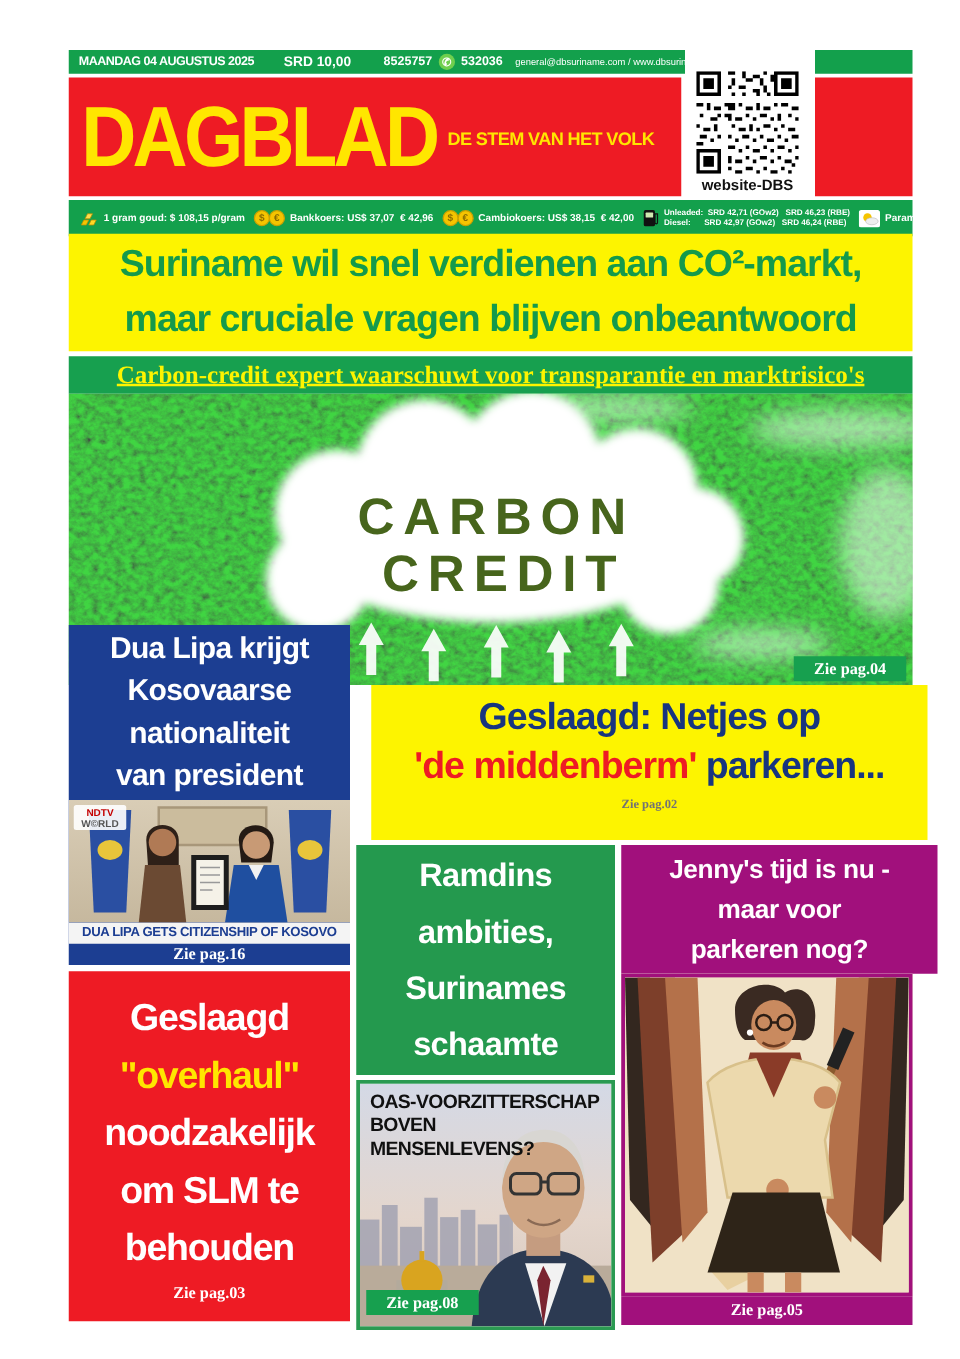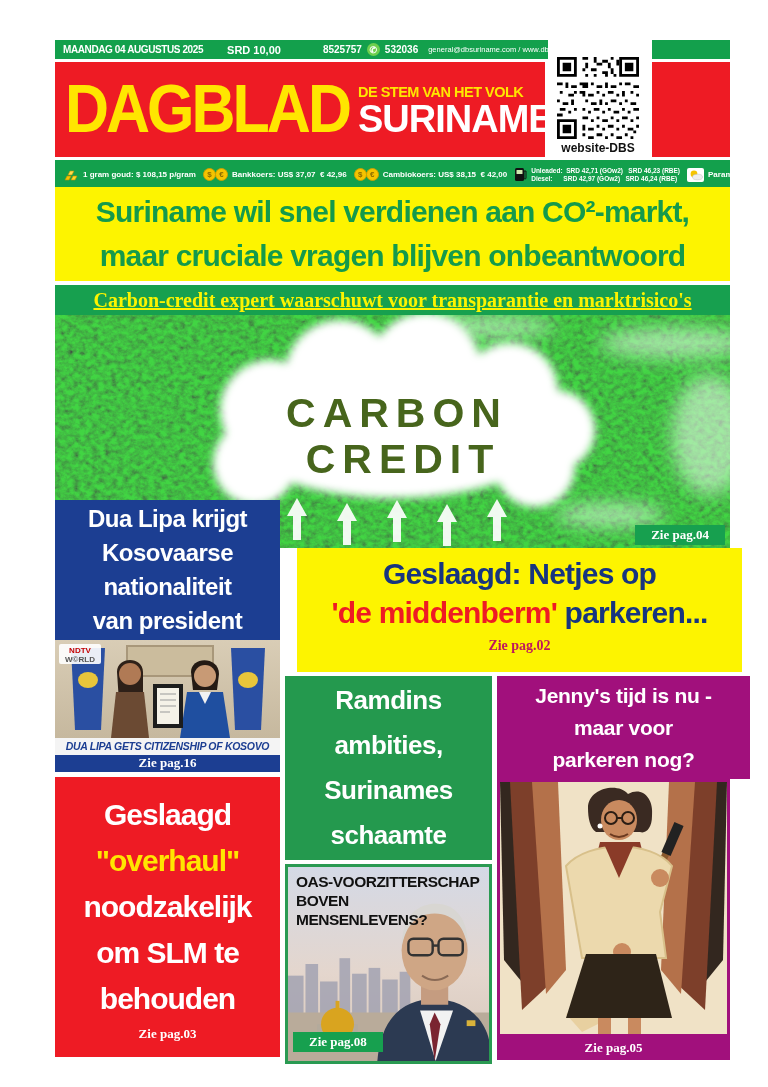--- a/index.html
+++ b/index.html
@@ -11,7 +11,7 @@
   .topbar{left:55px;top:40px;width:498px;height:19px;background:#13a04c;display:flex;align-items:center;color:#fff;gap:10px;padding:0 8px;}
   .tb-date{font-size:10px;font-weight:800;letter-spacing:-0.4px;white-space:nowrap;}
   .tb-price{font-size:11px;font-weight:800;margin-left:14px;white-space:nowrap;}
-  .tb-phone{font-size:10px;font-weight:800;margin-left:32px;white-space:nowrap;display:flex;align-items:center;gap:5px;text-align:center;}
+  .tb-phone{font-size:10px;font-weight:800;margin-left:16px;white-space:nowrap;display:flex;align-items:center;gap:5px;text-align:center;}
   .phone-ic{display:inline-flex;width:13px;height:13px;border-radius:50%;background:#6fcf4e;color:#fff;font-size:9px;align-items:center;justify-content:center;}
   .tb-mail{font-size:7.5px;font-weight:400;white-space:nowrap;}
   .topbar-right{left:652px;top:40px;width:78px;height:19px;background:#13a04c;}

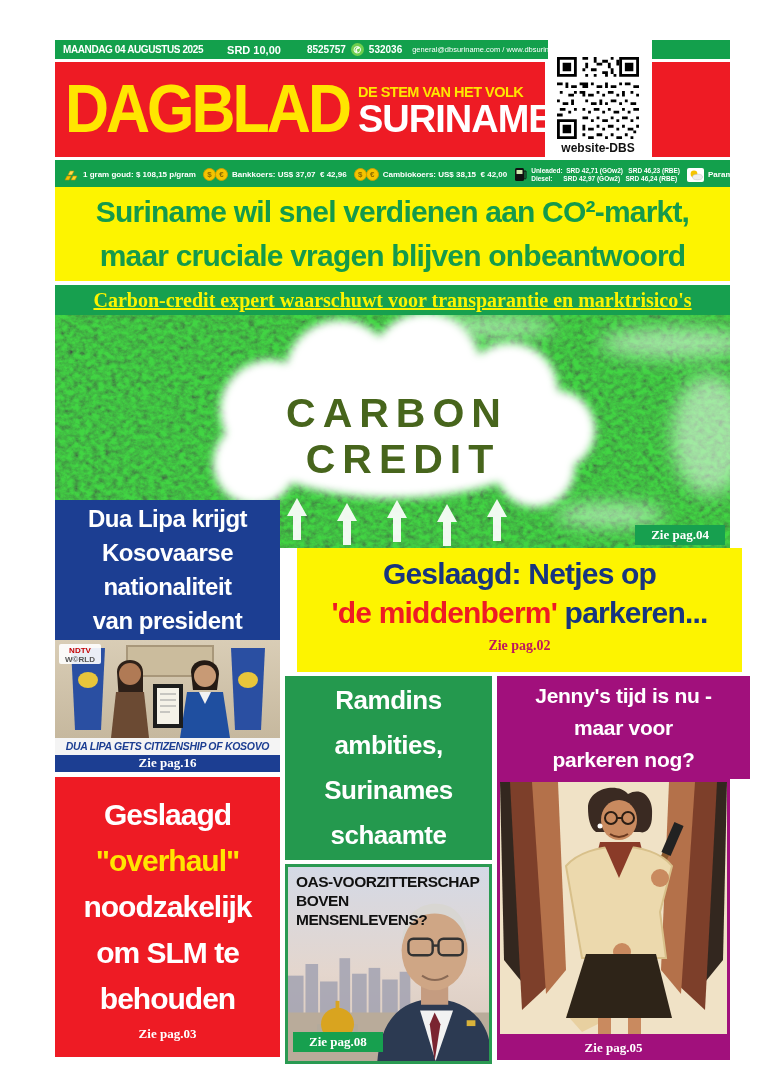--- a/index.html
+++ b/index.html
@@ -108,7 +108,6 @@
     <span class="mh-title">DAGBLAD</span>
     <span class="mh-col">
       <span class="mh-tagline">DE STEM VAN HET VOLK</span>
-      <span class="mh-sub">SURINAME</span>
     </span>
   </div>
   <div class="abs masthead-right"></div>

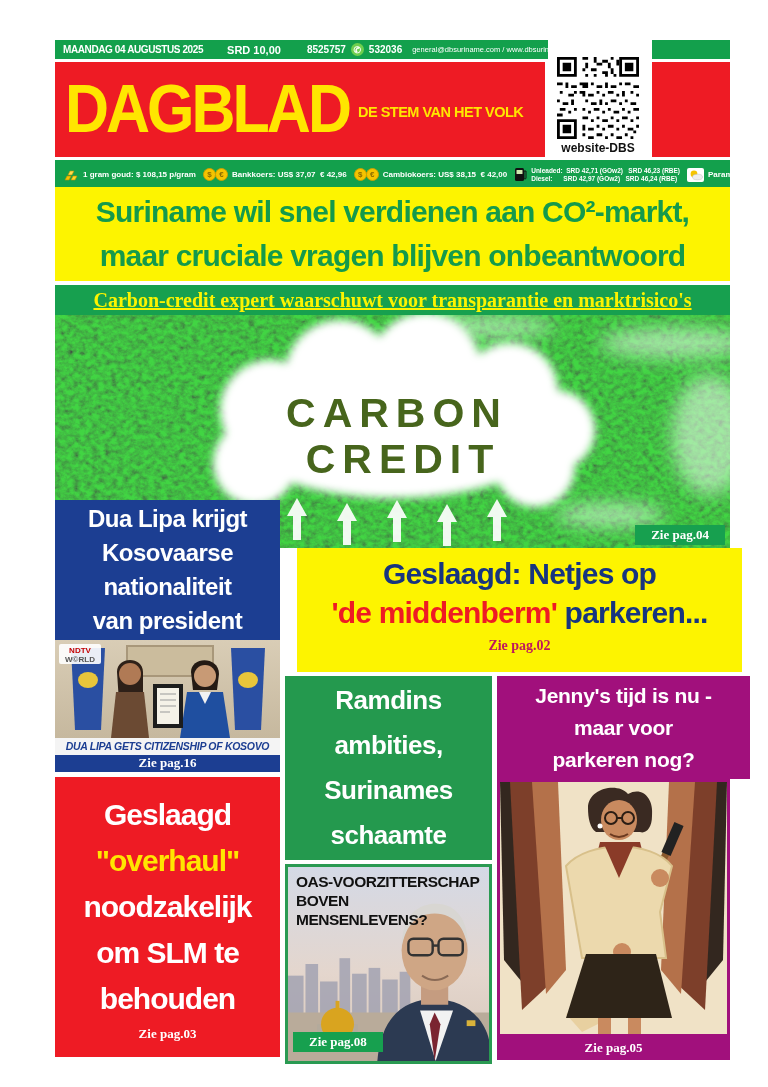--- a/index.html
+++ b/index.html
@@ -62,7 +62,7 @@
   .ges-l1{margin-top:9px;font-size:30px;font-weight:800;color:#17357f;letter-spacing:-0.8px;}
   .ges-l2{margin-top:5px;font-size:30px;font-weight:800;letter-spacing:-0.8px;color:#17357f;}
   .ges-l2 .hl{color:#ee1b24;}
-  .ges-ref{margin-top:8px;font-family:"Liberation Serif",serif;font-size:14px;font-weight:700;color:#be185d;}
+  .ges-ref{margin-top:8px;font-family:"Liberation Serif",serif;font-size:10px;font-weight:700;color:#737373;}
 
   
   .box-ramdins{left:285px;top:676px;width:207px;height:184px;background:#24994e;display:flex;flex-direction:column;align-items:center;justify-content:center;}

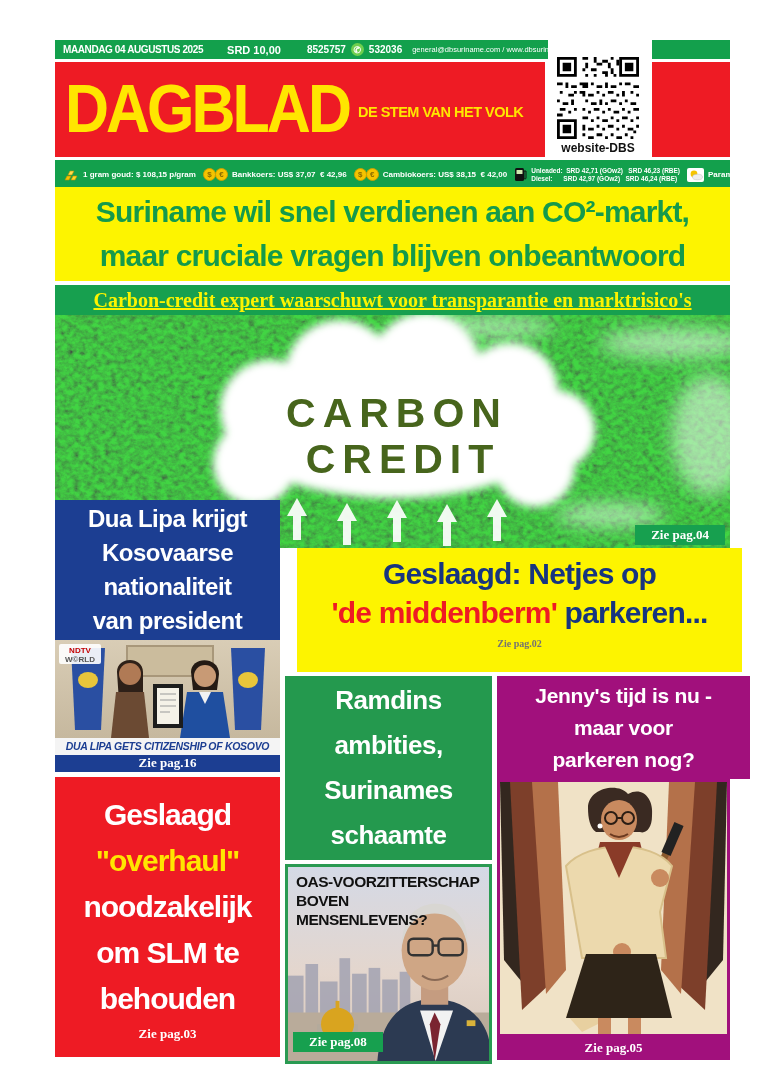--- a/index.html
+++ b/index.html
@@ -54,7 +54,7 @@
   .dua-head div{color:#fff;font-size:24px;line-height:34px;font-weight:800;letter-spacing:-0.5px;white-space:nowrap;}
   .dua-photo{width:225px;height:98px;}
   .dua-photo svg{width:100%;height:100%;display:block;}
-  .dua-caption{height:17px;background:#f4f4f4;color:#1c3e92;font-size:10.5px;font-weight:800;letter-spacing:-0.3px;text-align:center;line-height:17px;white-space:nowrap;font-style:italic;}
+  .dua-caption{height:17px;background:#f4f4f4;color:#1c3e92;font-size:10.5px;font-weight:800;letter-spacing:-0.3px;text-align:center;line-height:17px;white-space:nowrap;}
   .dua-ref{height:17px;color:#fff;font-family:"Liberation Serif",serif;font-size:13px;font-weight:700;text-align:center;line-height:16px;}
 
   

